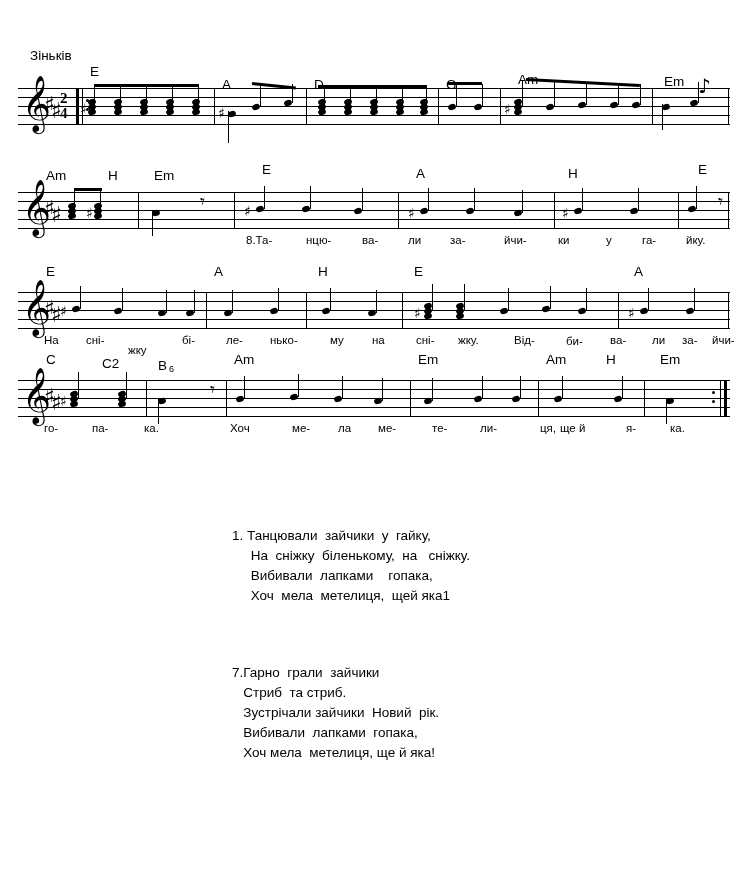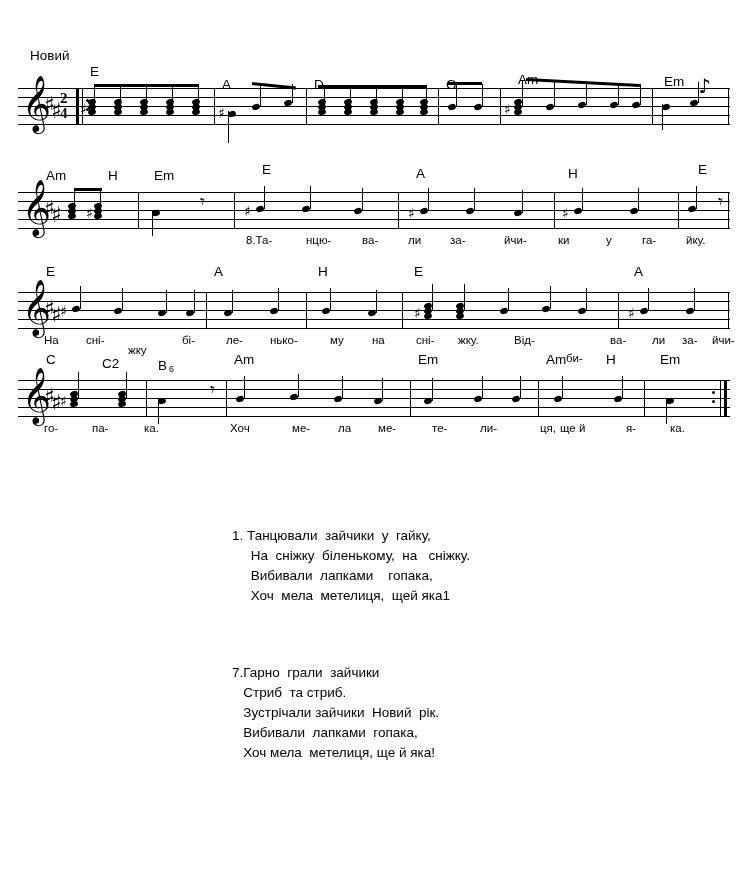--- a/index.html
+++ b/index.html
@@ -176,7 +176,7 @@
 
 
 
-  <div class="tempo">Новий</div>
+  <div class="tempo">Зіньків</div>
 
   <div class="system" id="sys1" style="top:68px">
     <div class="staff">

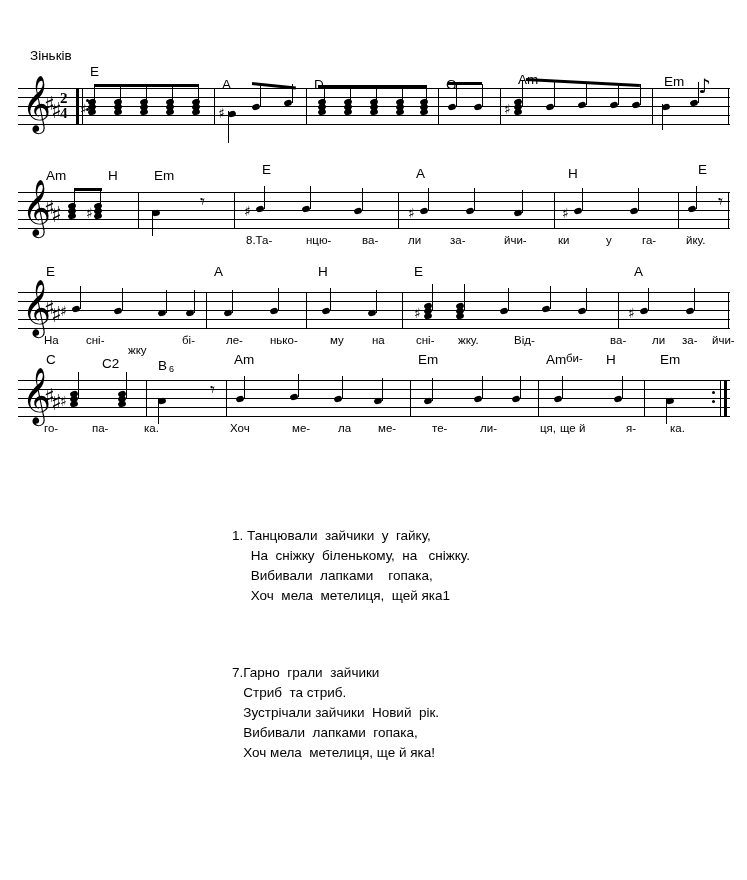--- a/index.html
+++ b/index.html
@@ -483,7 +483,7 @@
     <div class="lyric" style="left:398px;top:62px">сні-</div>
     <div class="lyric" style="left:440px;top:62px">жку.</div>
     <div class="lyric" style="left:496px;top:62px">Від-</div>
-    <div class="lyric" style="left:548px;top:80px">би-</div>
+    <div class="lyric" style="left:548px;top:63px">би-</div>
     <div class="lyric" style="left:592px;top:62px">ва-</div>
     <div class="lyric" style="left:634px;top:62px">ли</div>
     <div class="lyric" style="left:664px;top:62px">за-</div>

